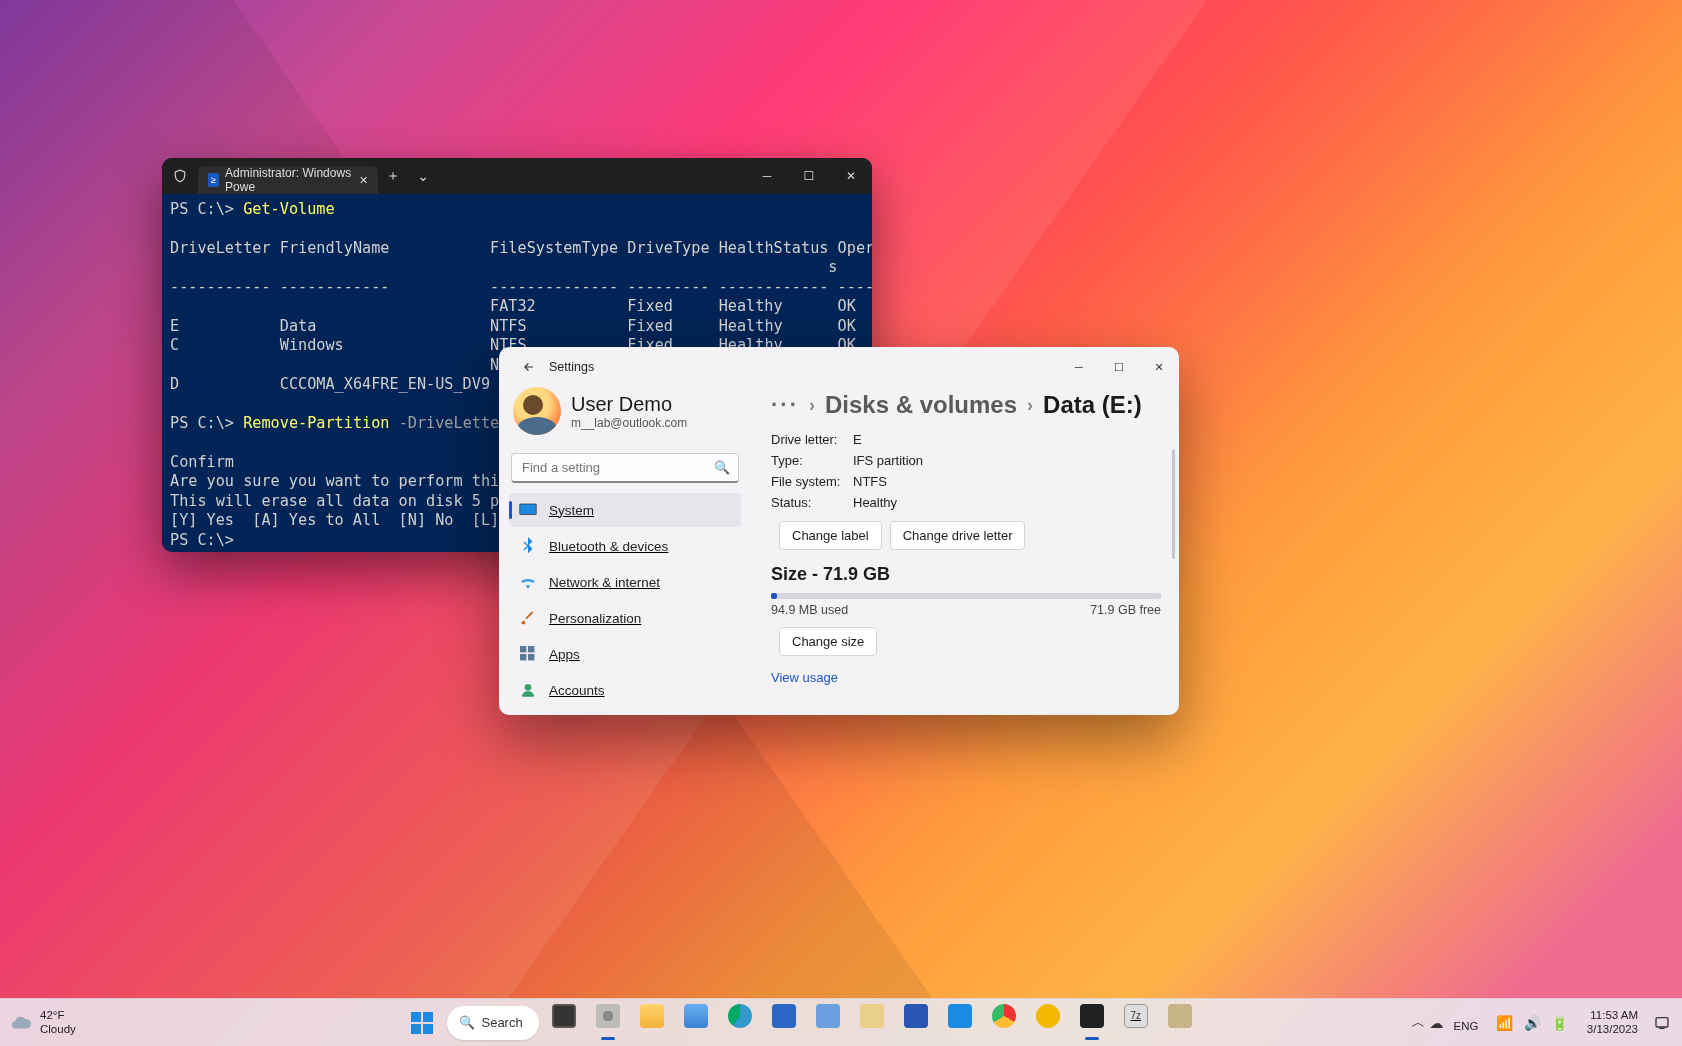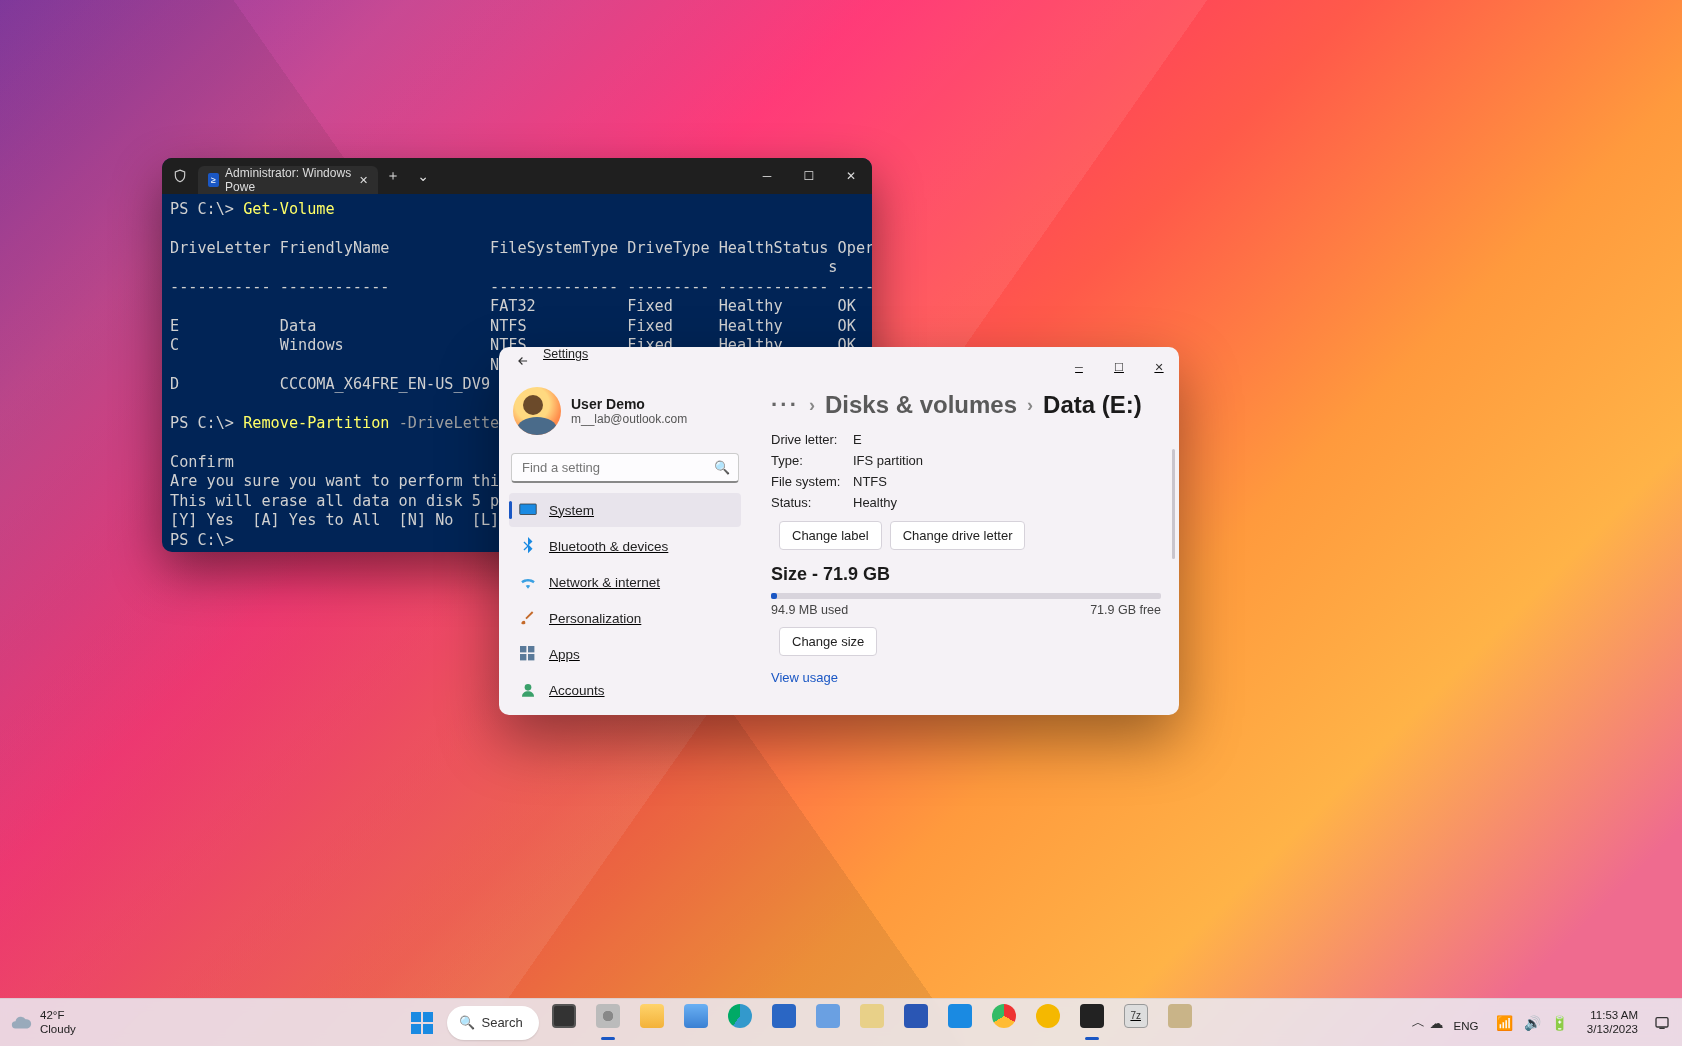--- a/index.html
+++ b/index.html
@@ -84,9 +84,8 @@
 }
 .settings-titlebar {
   height: 40px;
-  display: flex; 
-  padding-left: 10px;
-  text-decoration: underline;
+  display: flex; align-items: center;
+  padding-left: 16px;
 }
 .settings-back { width:28px;height:28px;display:flex;align-items:center;justify-content:center;color:#333;}
 .settings-title { font-size: 12.5px; color:#222; margin-left: 6px; }

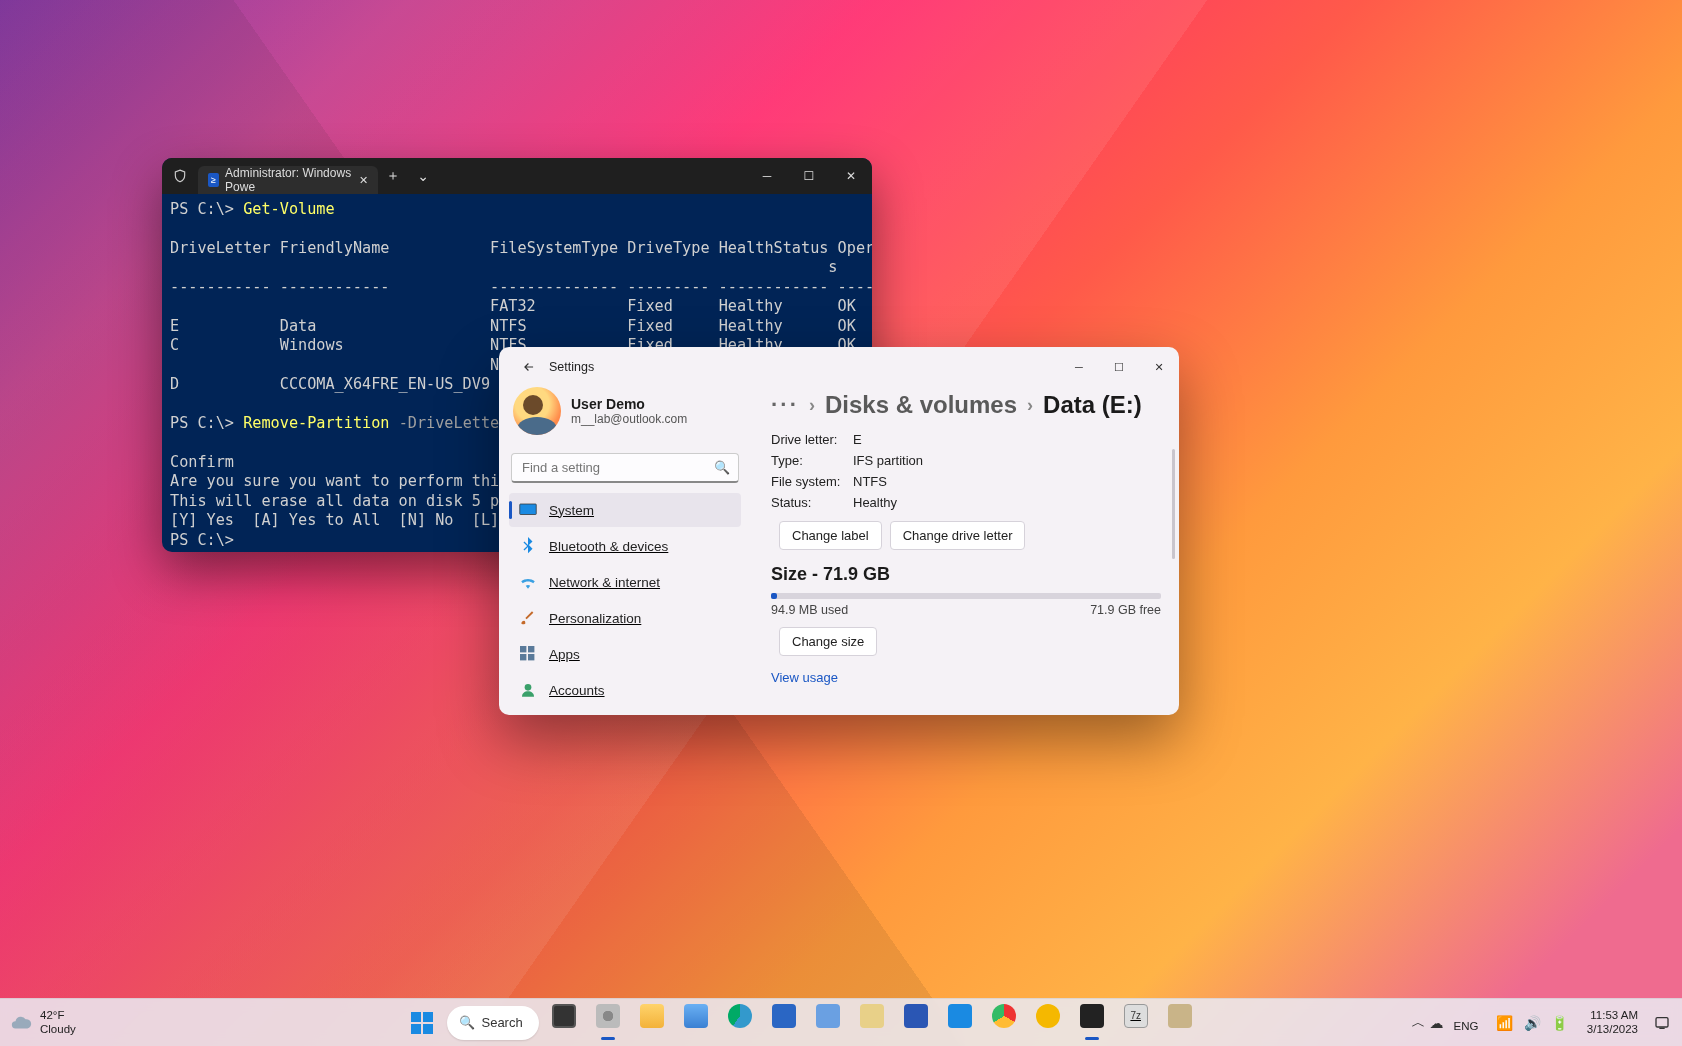--- a/index.html
+++ b/index.html
@@ -97,7 +97,7 @@
 .avatar { width:48px;height:48px;border-radius:50%; background: radial-gradient(circle at 40% 35%, #ffd980 0 40%, #ff8a4a 70%); position:relative; overflow:hidden;}
 .avatar::after{content:"";position:absolute;left:10px;top:8px;width:20px;height:20px;border-radius:50%;background:#6b4a2a;}
 .avatar::before{content:"";position:absolute;left:4px;bottom:-6px;width:40px;height:24px;border-radius:50% 50% 0 0;background:#4a6b8a;}
-.user-name { font-size: 14px; font-weight:700; color:#1b1b1b; }
+.user-name { font-size: 20px; font-weight:400; color:#1b1b1b; }
 .user-email { font-size: 12px; color:#555; }
 .search-box { position:relative; margin: 6px 2px 10px 2px; }
 .search-box input {

